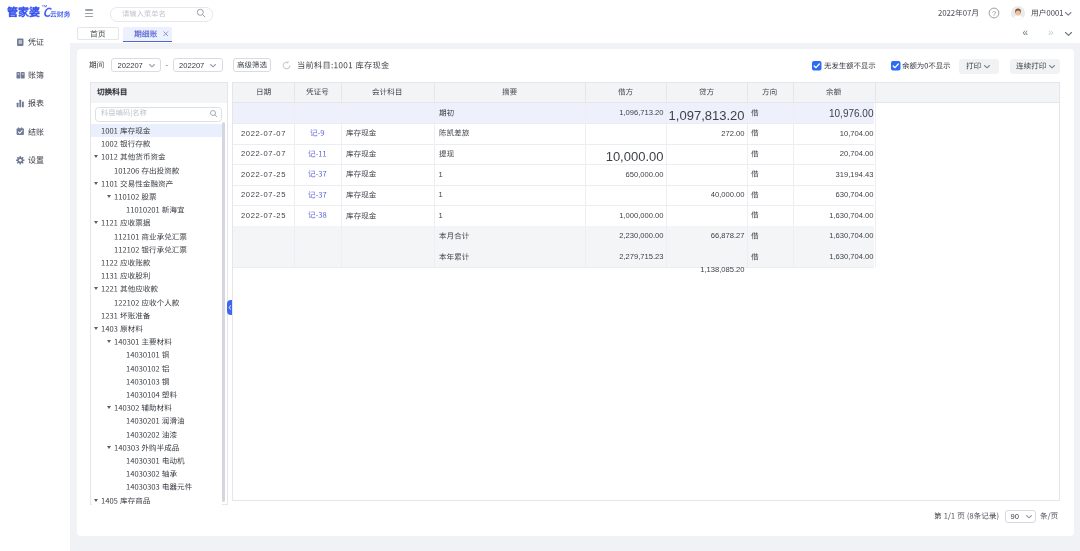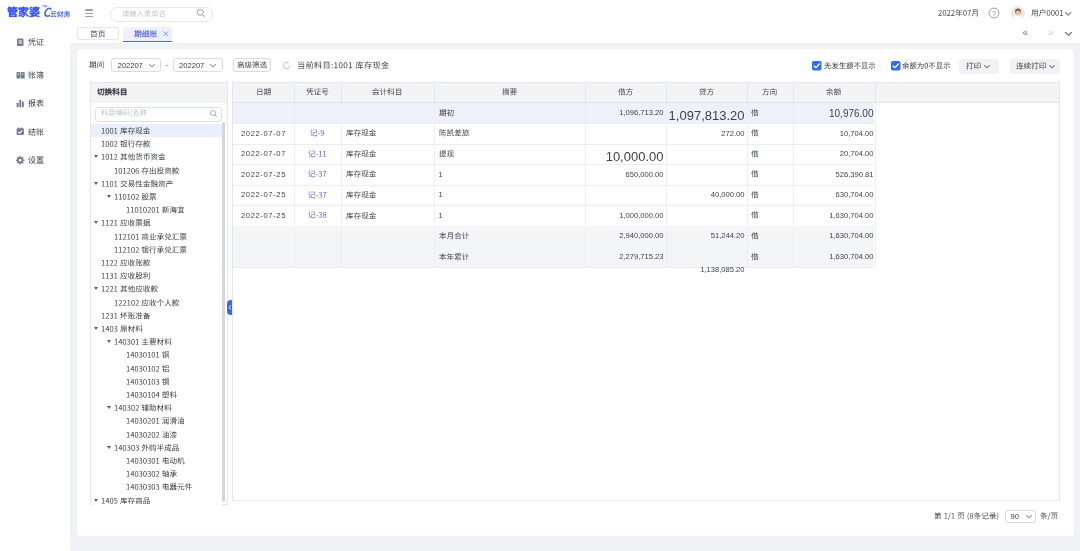--- a/index.html
+++ b/index.html
@@ -259,7 +259,7 @@
 <div class="a" style="left:263.5px;transform:translateX(-50%);top:168.6px;font-size:7.6px;color:#3e4249;letter-spacing:0.62px">2022-07-25</div>
 <div class="a" style="left:438.5px;top:168.6px;font-size:7.6px;color:#3e4249">1</div>
 <div class="a" style="right:416.5px;top:168.6px;font-size:7.6px;color:#3e4249">650,000.00</div>
-<div class="a" style="right:206.5px;top:168.6px;font-size:7.6px;color:#3e4249">526,390.81</div>
+<div class="a" style="right:206.5px;top:168.6px;font-size:7.6px;color:#3e4249">319,194.43</div>
 <div class="a" style="left:263.5px;transform:translateX(-50%);top:189.1px;font-size:7.6px;color:#3e4249;letter-spacing:0.62px">2022-07-25</div>
 <div class="a" style="left:438.5px;top:189.1px;font-size:7.6px;color:#3e4249">1</div>
 <div class="a" style="right:335.5px;top:189.1px;font-size:7.6px;color:#3e4249">40,000.00</div>

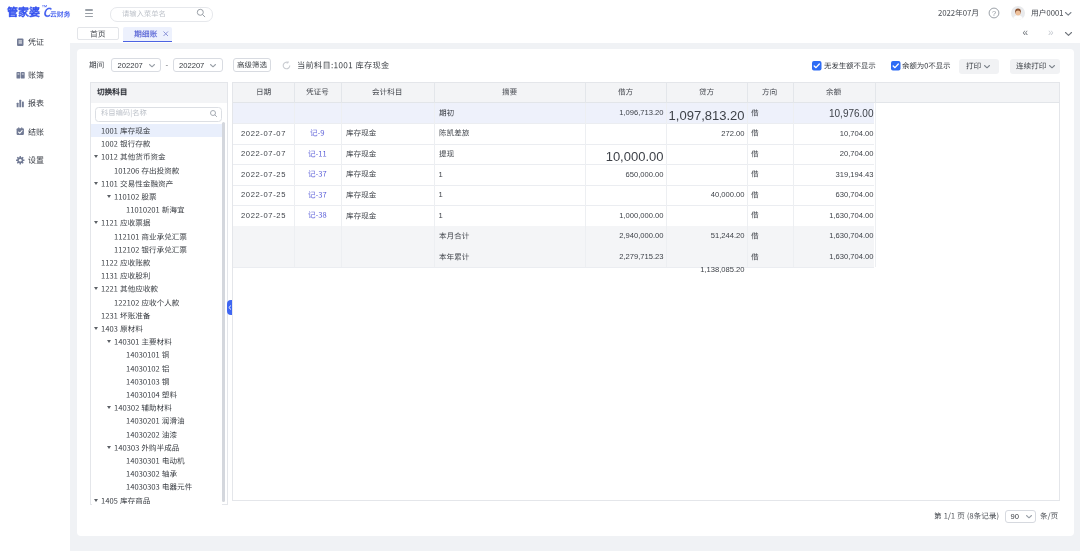--- a/index.html
+++ b/index.html
@@ -268,7 +268,7 @@
 <div class="a" style="left:438.5px;top:209.7px;font-size:7.6px;color:#3e4249">1</div>
 <div class="a" style="right:416.5px;top:209.7px;font-size:7.6px;color:#3e4249">1,000,000.00</div>
 <div class="a" style="right:206.5px;top:209.7px;font-size:7.6px;color:#3e4249">1,630,704.00</div>
-<div class="a" style="right:416.5px;top:230.2px;font-size:7.6px;color:#3e4249">2,940,000.00</div>
+<div class="a" style="right:416.5px;top:230.2px;font-size:7.6px;color:#3e4249">2,230,000.00</div>
 <div class="a" style="right:335.5px;top:230.2px;font-size:7.6px;color:#3e4249">51,244.20</div>
 <div class="a" style="right:206.5px;top:230.2px;font-size:7.6px;color:#3e4249">1,630,704.00</div>
 <div class="a" style="right:416.5px;top:250.8px;font-size:7.6px;color:#3e4249">2,279,715.23</div>

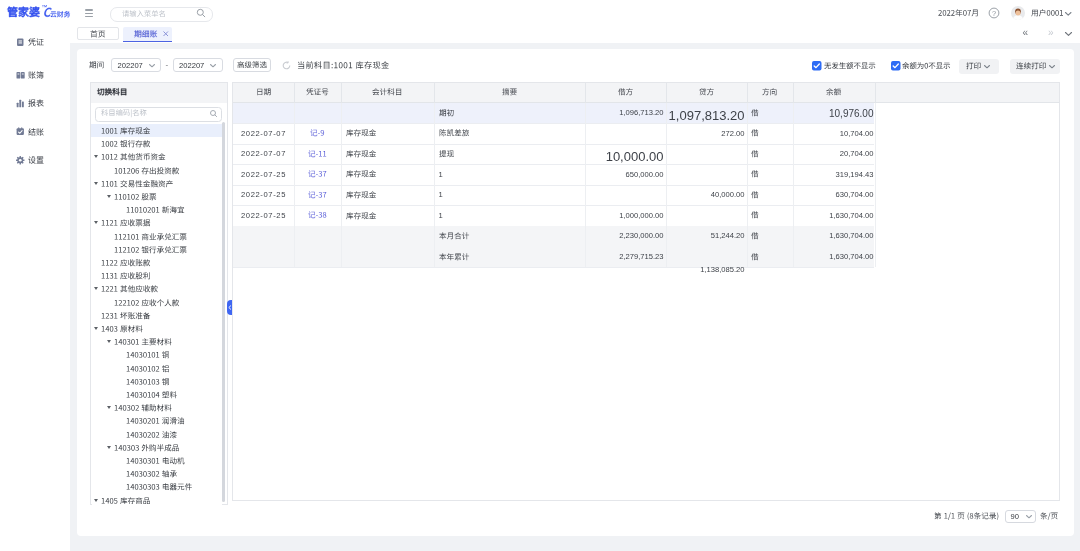--- a/index.html
+++ b/index.html
@@ -269,7 +269,7 @@
 <div class="a" style="right:416.5px;top:209.7px;font-size:7.6px;color:#3e4249">1,000,000.00</div>
 <div class="a" style="right:206.5px;top:209.7px;font-size:7.6px;color:#3e4249">1,630,704.00</div>
 <div class="a" style="right:416.5px;top:230.2px;font-size:7.6px;color:#3e4249">2,230,000.00</div>
-<div class="a" style="right:335.5px;top:230.2px;font-size:7.6px;color:#3e4249">51,244.20</div>
+<div class="a" style="right:335.5px;top:230.2px;font-size:7.6px;color:#3e4249">66,878.27</div>
 <div class="a" style="right:206.5px;top:230.2px;font-size:7.6px;color:#3e4249">1,630,704.00</div>
 <div class="a" style="right:416.5px;top:250.8px;font-size:7.6px;color:#3e4249">2,279,715.23</div>
 <div class="a" style="right:335.5px;top:264px;font-size:7.6px;color:#3e4249">1,138,085.20</div>

